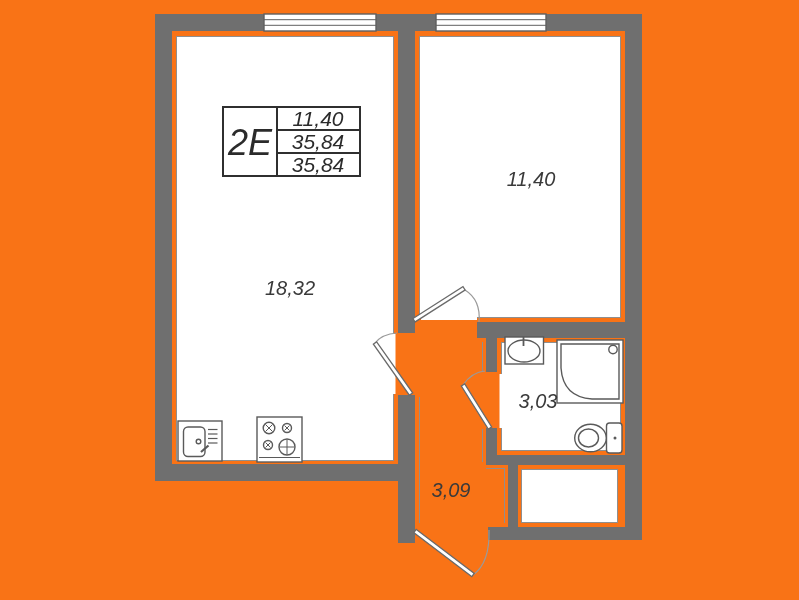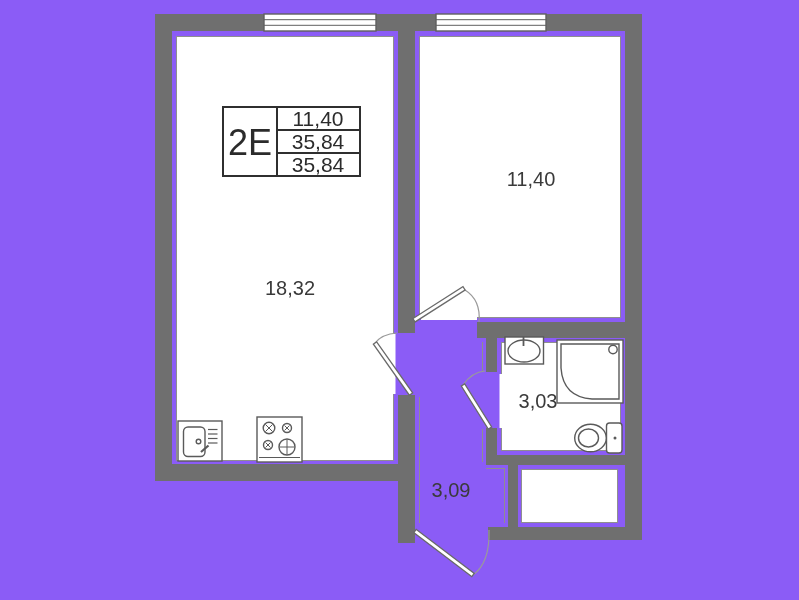--- a/index.html
+++ b/index.html
@@ -6,9 +6,10 @@
   .stage{
     position:relative;
     width:799px;height:600px;
-    background:#8b5cf6;
+    background:#f97316;
     font-family:"Liberation Sans", sans-serif;
     overflow:hidden;
+    font-style:italic;
   }
   svg{position:absolute;left:0;top:0;}
   .wall{fill:#6f6f6f;}

